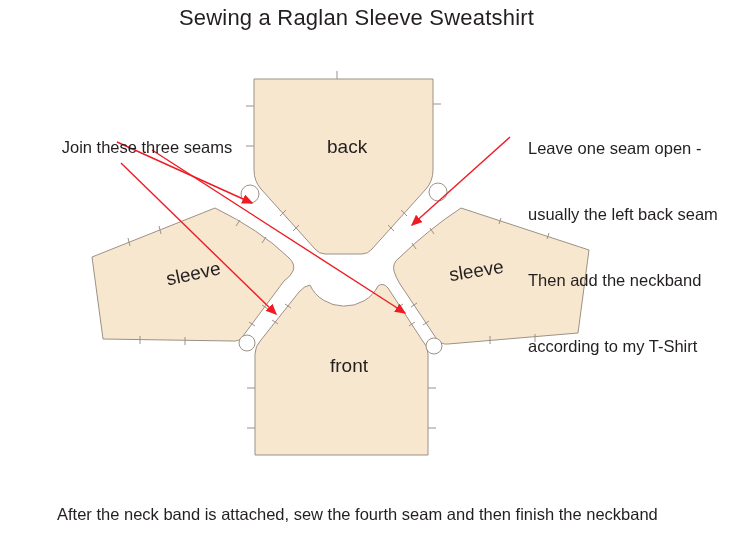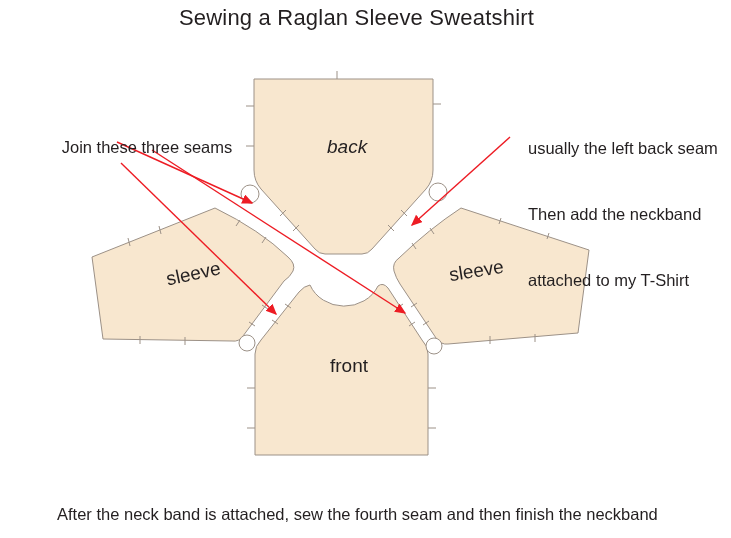--- a/index.html
+++ b/index.html
@@ -17,7 +17,7 @@
   .note-bottom{left:57px;top:459px;width:665px;}
   .note .line{display:block;}
   .piece-label{position:absolute;font-size:19px;}
-  .label-back{left:327px;top:136px;font-style:italic;}
+  .label-back{left:327px;top:136px;}
   .label-front{left:330px;top:355px;}
   .label-sleeve-left{left:166px;top:263px;transform:rotate(-12deg);}
   .label-sleeve-right{left:449px;top:260px;transform:rotate(-9deg);}

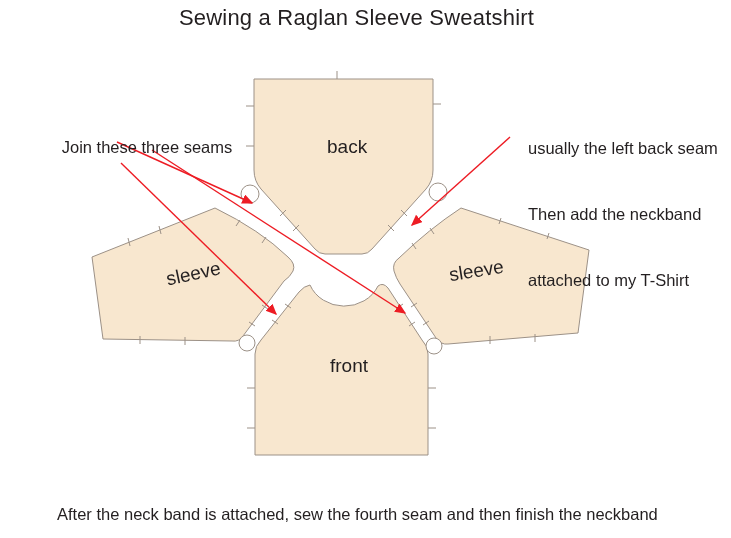--- a/index.html
+++ b/index.html
@@ -103,6 +103,7 @@
   </div>
 
   <div class="note note-right">
+    <span class="line">Leave one seam open -</span>
     <span class="line">usually the left back seam</span>
     <span class="line">Then add the neckband</span>
     <span class="line">attached to my T-Shirt</span>

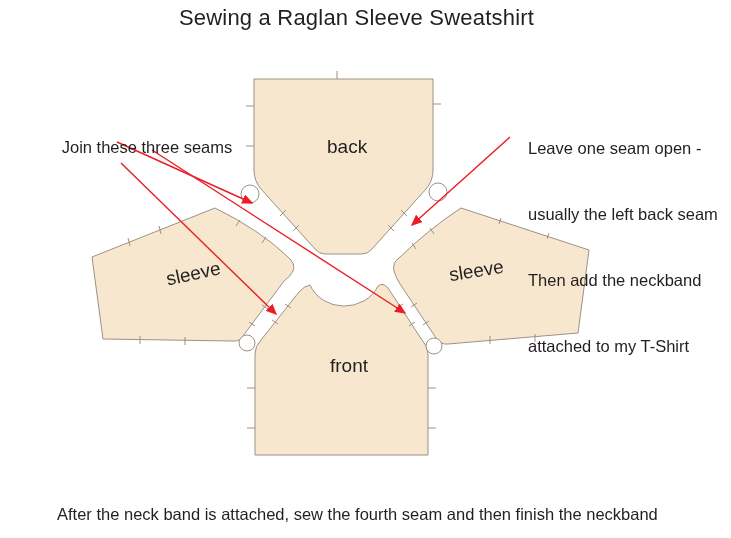--- a/index.html
+++ b/index.html
@@ -106,7 +106,7 @@
     <span class="line">Leave one seam open -</span>
     <span class="line">usually the left back seam</span>
     <span class="line">Then add the neckband</span>
-    <span class="line">attached to my T-Shirt</span>
+    <span class="line">according to my T-Shirt</span>
   </div>
 
   <div class="note note-bottom">

